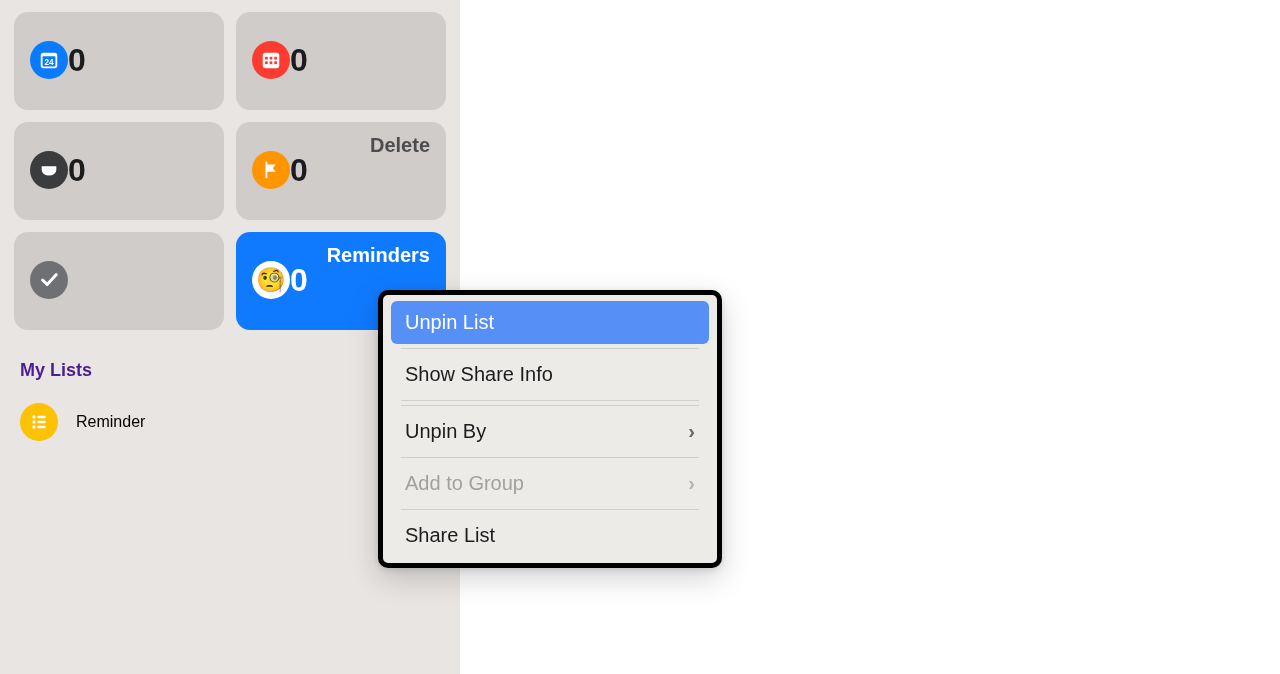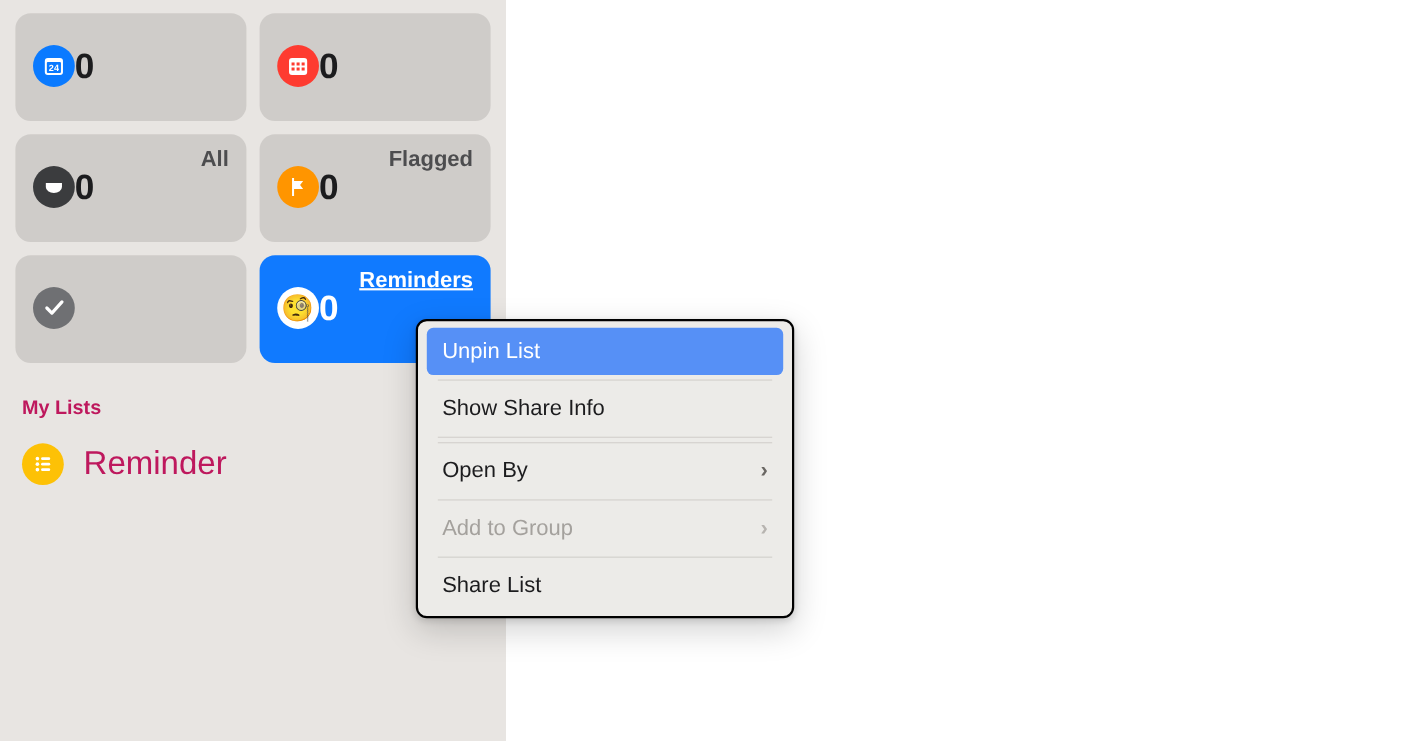--- a/index.html
+++ b/index.html
@@ -219,7 +219,6 @@
         </div>
         <div class="smart-count">0</div>
       </div>
-      <div class="smart-label">All</div>
     </div>
 
     <div class="smart-card">

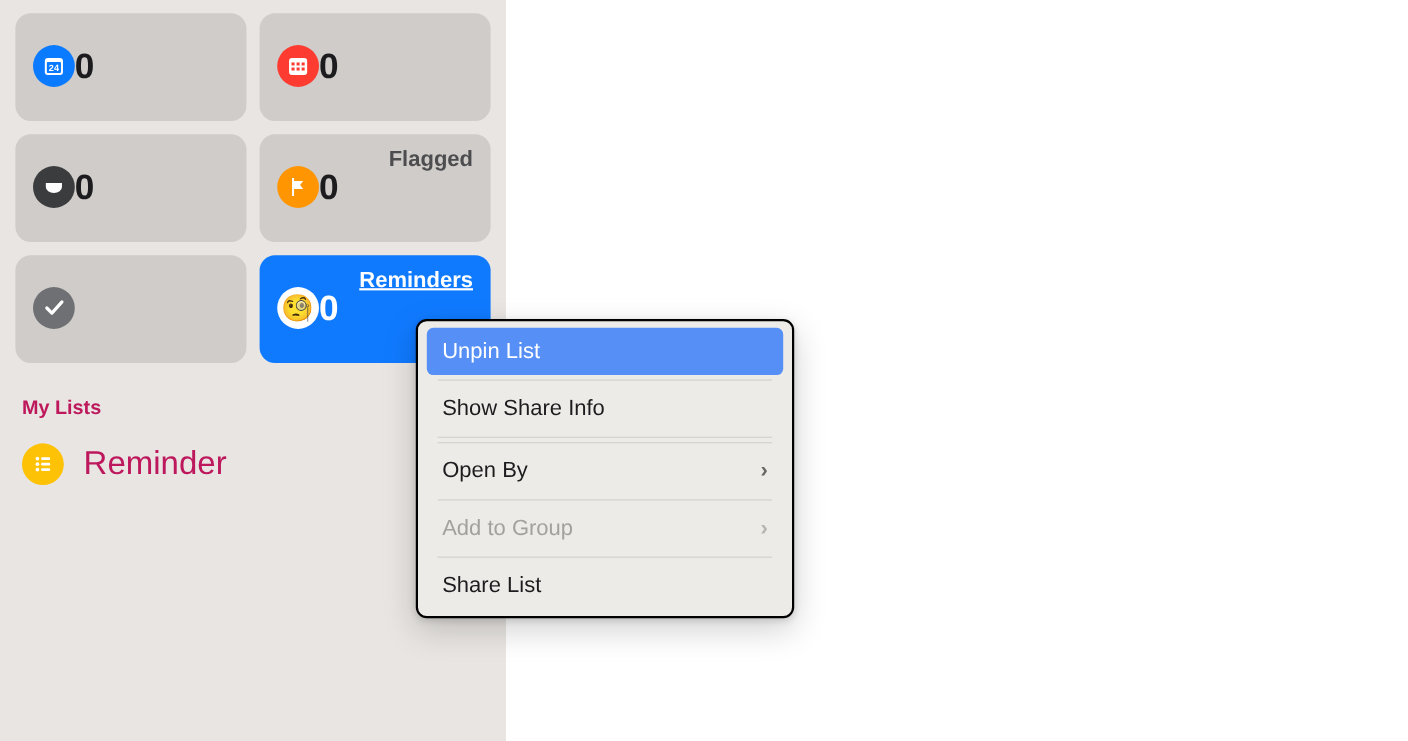--- a/index.html
+++ b/index.html
@@ -230,7 +230,7 @@
         </div>
         <div class="smart-count">0</div>
       </div>
-      <div class="smart-label">Flagged</div>
+      <div class="smart-label">Delete</div>
     </div>
 
     <div class="smart-card no-count">

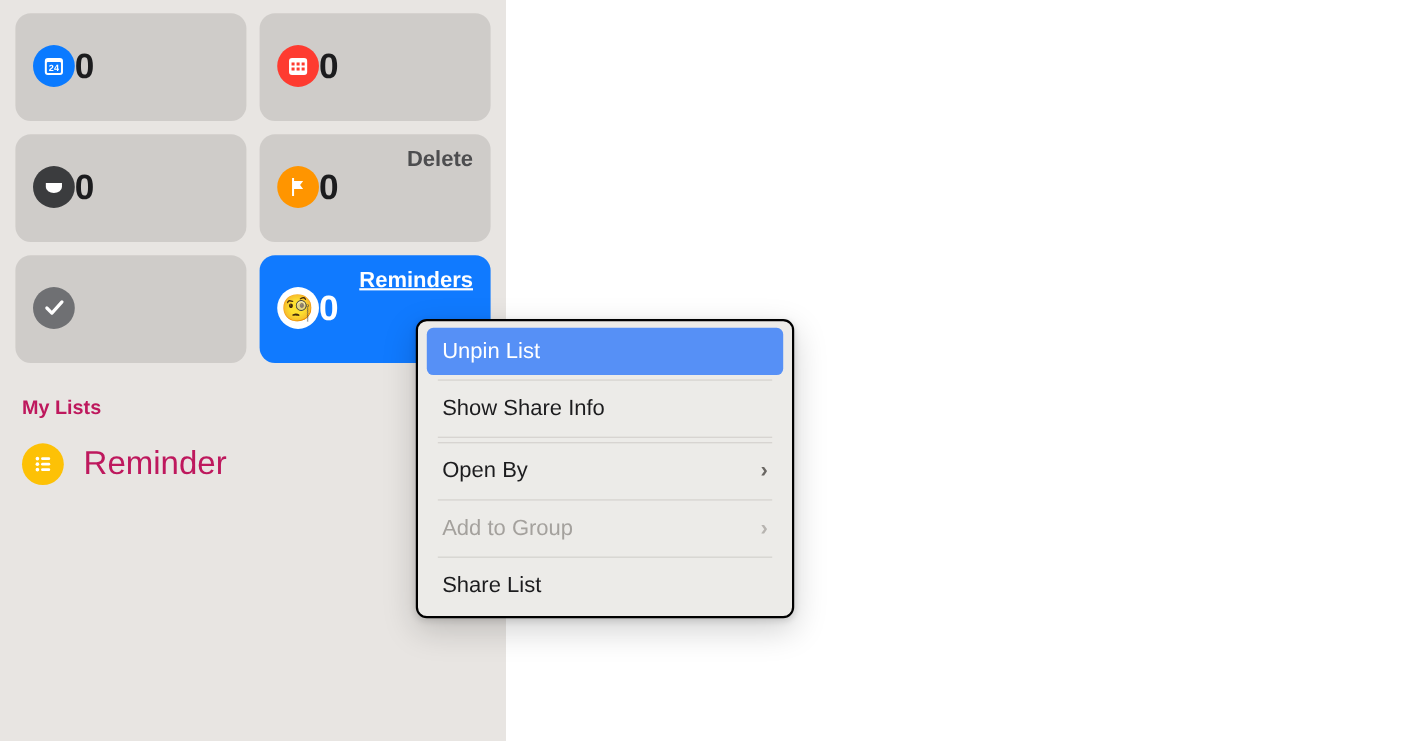--- a/index.html
+++ b/index.html
@@ -87,7 +87,7 @@
       font-weight: 600;
       color: #4d4d4f;
     }
-    .selected .smart-label { color: #ffffff; text-decoration: underline; }
+    .selected .smart-label { color: #ffffff; }
     .smart-card.no-count .smart-card-top {
       justify-content: flex-start;
     }

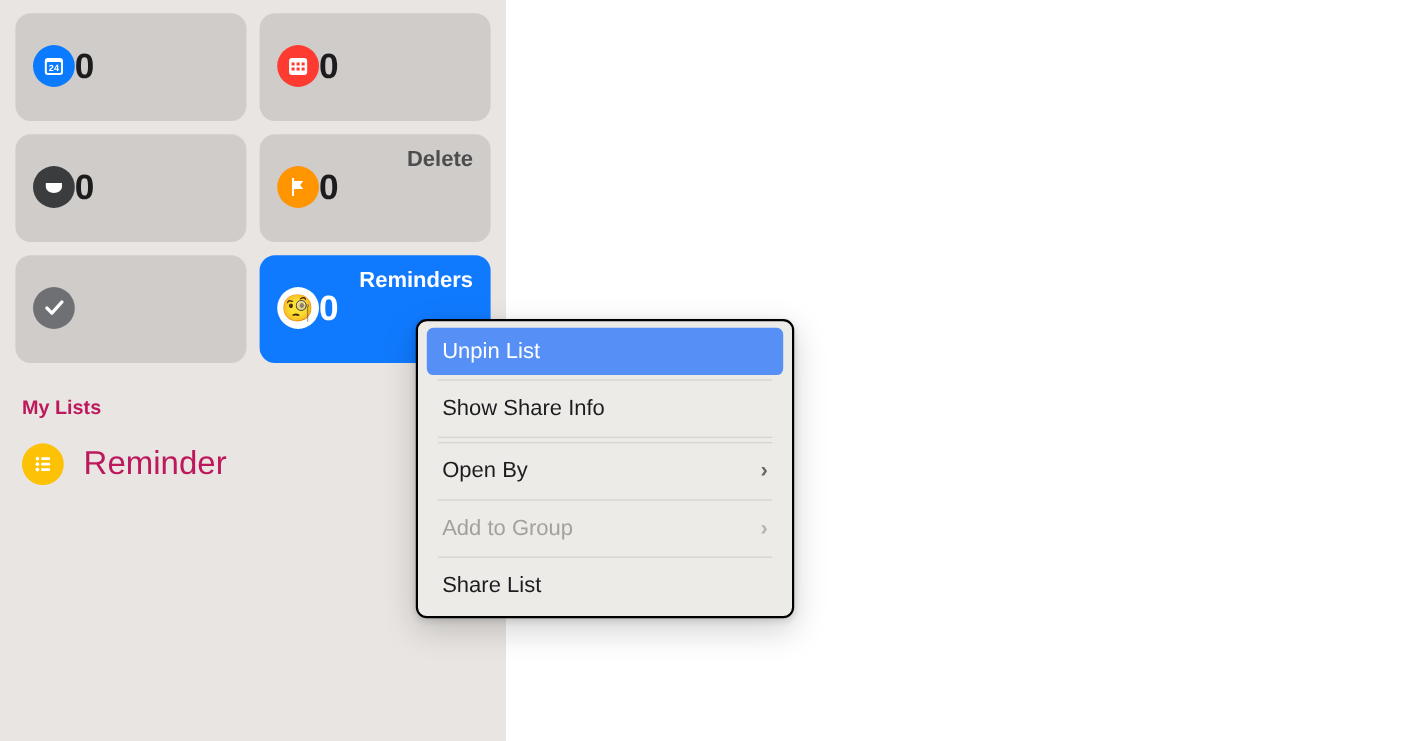--- a/index.html
+++ b/index.html
@@ -134,7 +134,7 @@
       top: 290px;
       width: 344px;
       background: #ecebe8;
-      border: 2px solid #000000;
+      border: 5px solid #000000;
       border-radius: 10px;
       box-shadow: 0 10px 30px rgba(0,0,0,0.18), 0 2px 6px rgba(0,0,0,0.12);
       padding: 6px 8px;

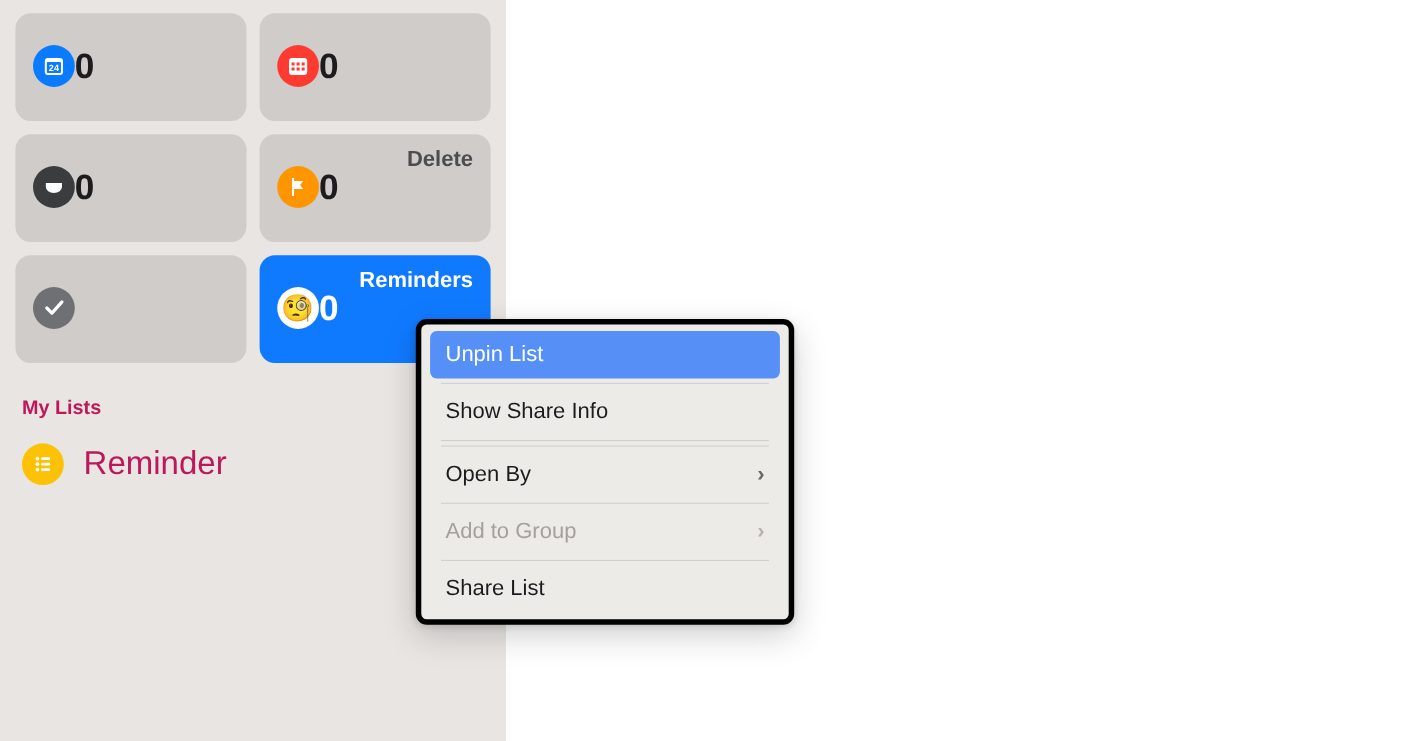--- a/index.html
+++ b/index.html
@@ -94,7 +94,7 @@
     .section-header {
       font-size: 18px;
       font-weight: 600;
-      color: #be185d;
+      color: #4c1d95;
       padding: 18px 4px 2px 6px;
     }
     .list-row {

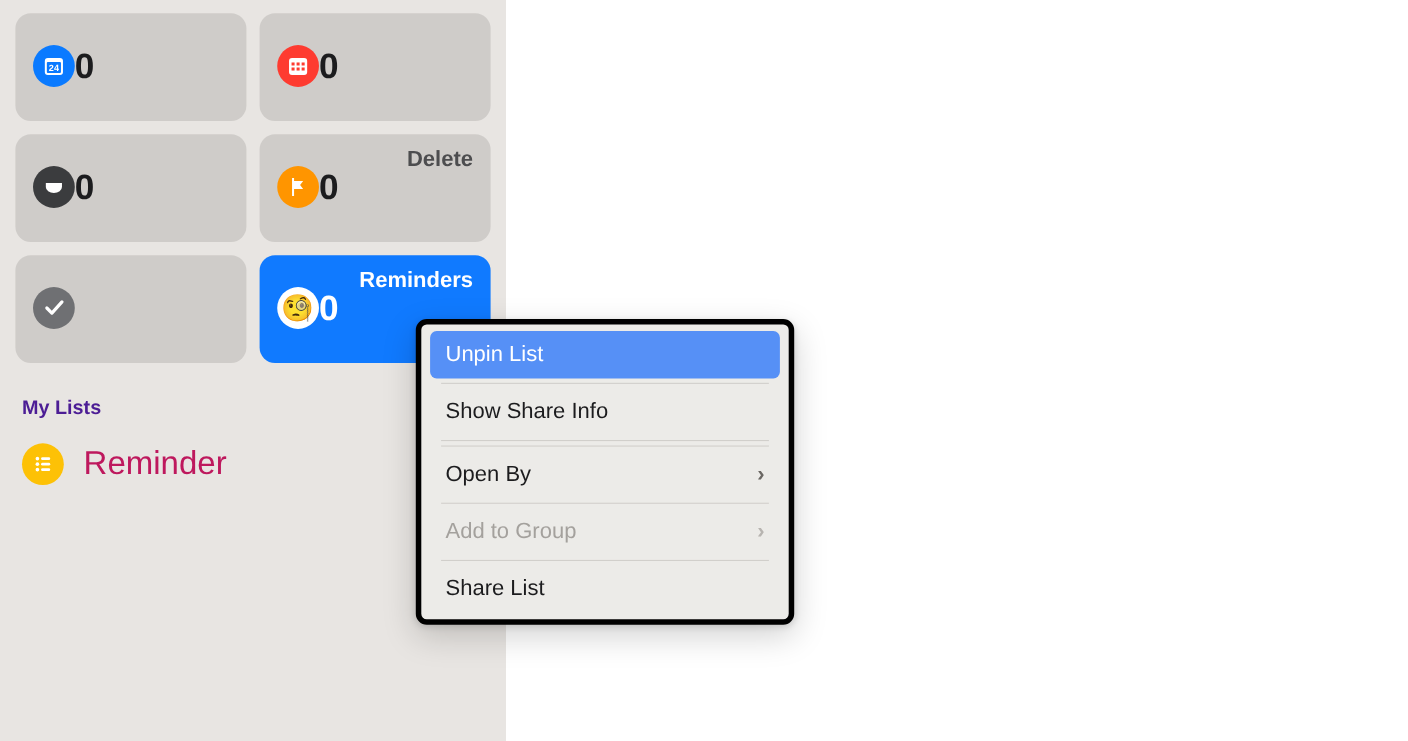--- a/index.html
+++ b/index.html
@@ -120,8 +120,8 @@
       fill: #fff;
     }
     .list-label {
-      font-size: 30px;
-      color: #be185d;
+      font-size: 16px;
+      color: #000000;
     }
     .main-area {
       flex: 1;

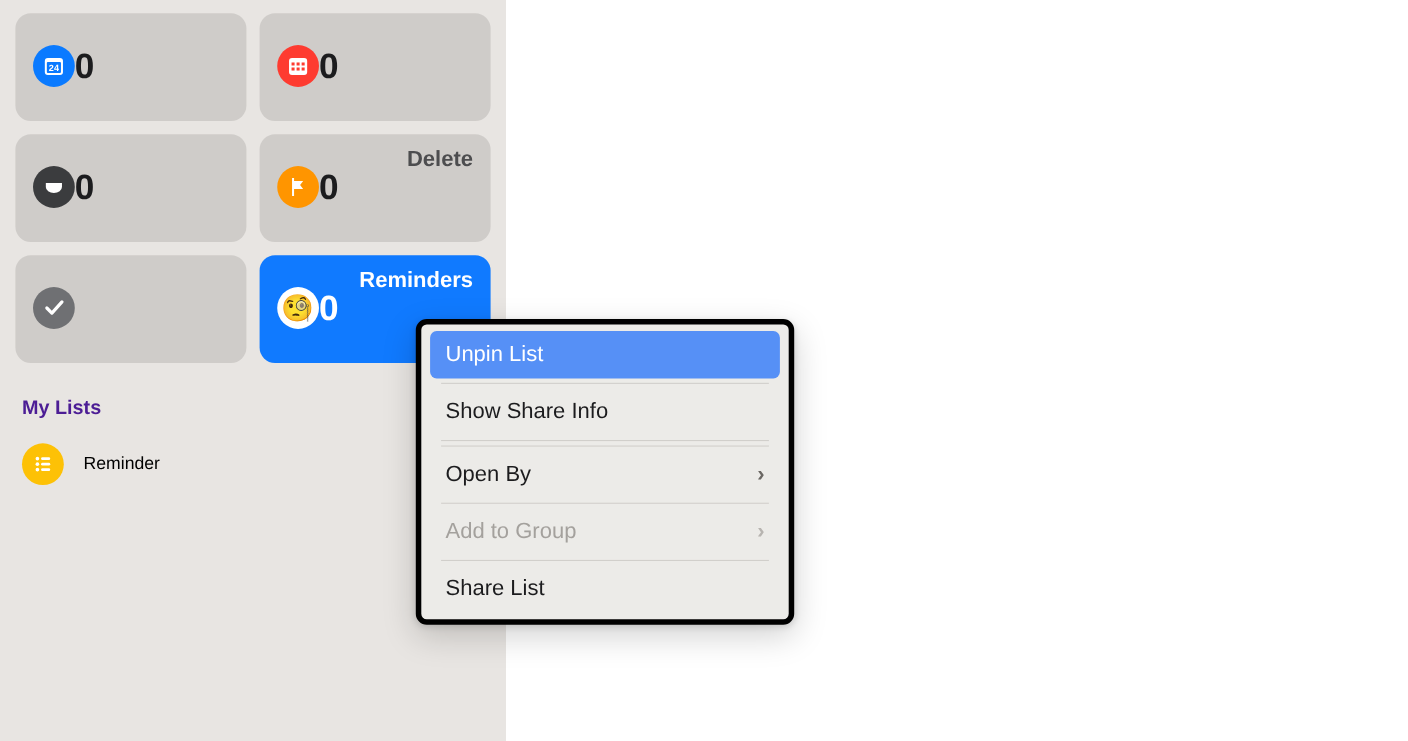--- a/index.html
+++ b/index.html
@@ -286,7 +286,7 @@
   <div class="menu-sep"></div>
   <div class="menu-sep"></div>
   <div class="menu-item">
-    <span>Open By</span>
+    <span>Unpin By</span>
     <span class="menu-chevron">›</span>
   </div>
   <div class="menu-sep"></div>

